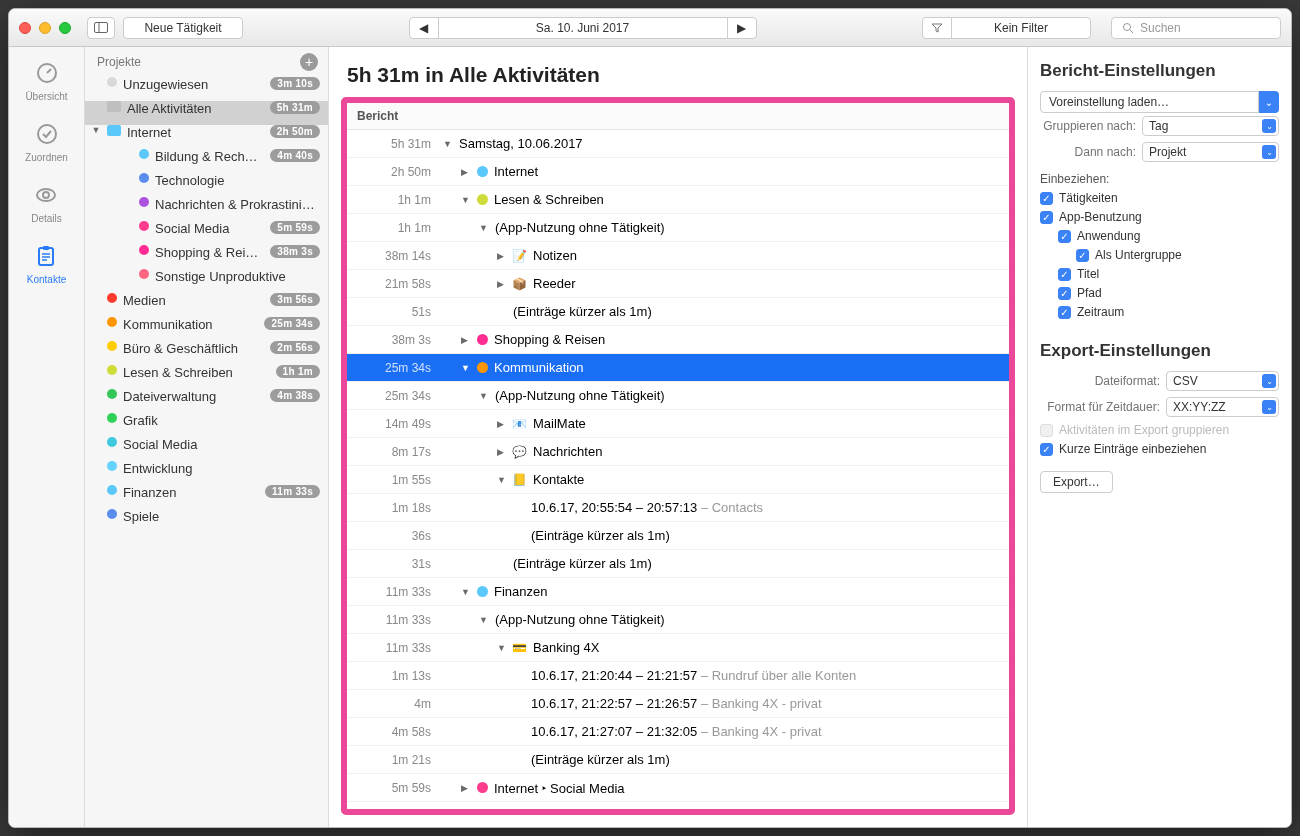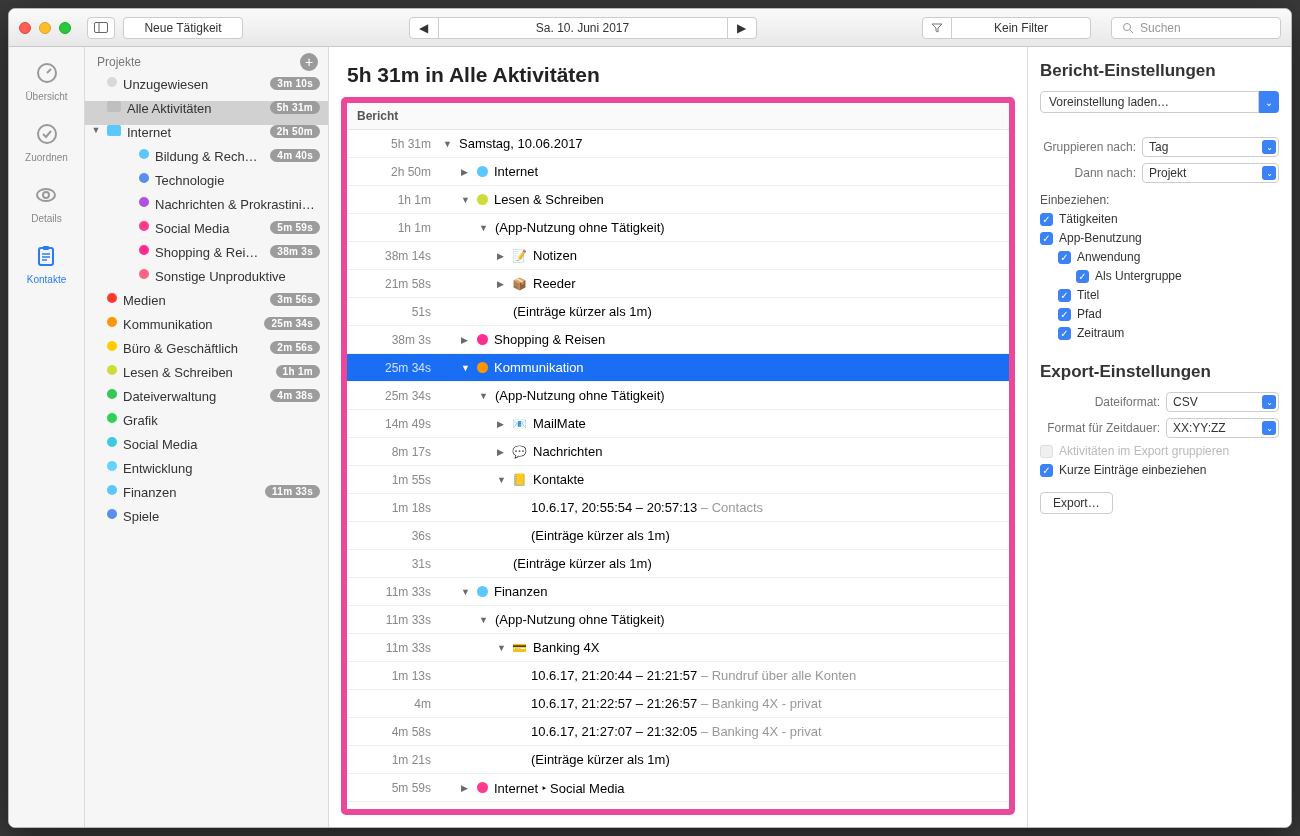--- a/index.html
+++ b/index.html
@@ -69,7 +69,7 @@
 .settings { width: 264px; border-left: 1px solid #dadada; padding: 14px 12px; font-size: 12px; color: #333; overflow: auto; background:#fff;}
 .settings h2 { font-size: 17px; font-weight: 700; margin-bottom: 10px; }
 .settings h2.sec { margin-top: 22px; }
-.preset-row { display:flex; margin-bottom: 24px; }
+.preset-row { display:flex; margin-bottom: 3px; }
 .preset { flex:1; height: 22px; border: 1px solid #ccc; border-radius: 4px 0 0 4px; background: #fff; font-size: 12px; padding: 0 8px; display:flex; align-items:center;}
 .preset-btn { width: 20px; height: 22px; background: #3b82f6; border-radius: 0 4px 4px 0; display:flex; align-items:center; justify-content:center; color:#fff; font-size:10px;}
 .field-row { display: flex; align-items: center; margin-bottom: 6px; gap: 6px;}

